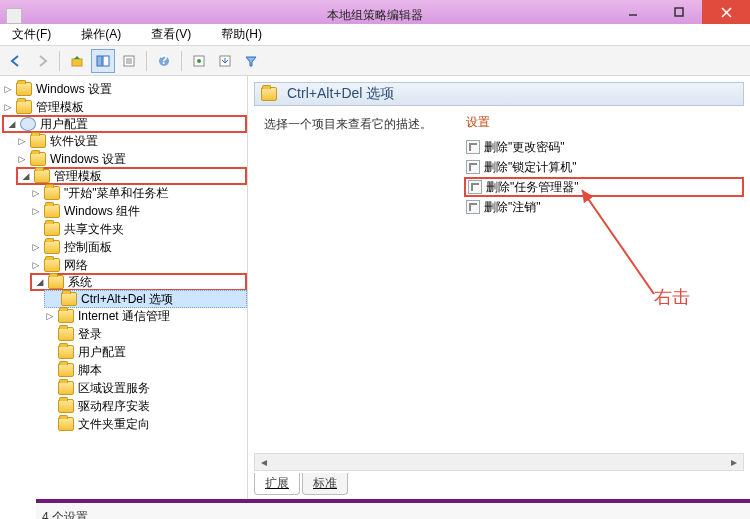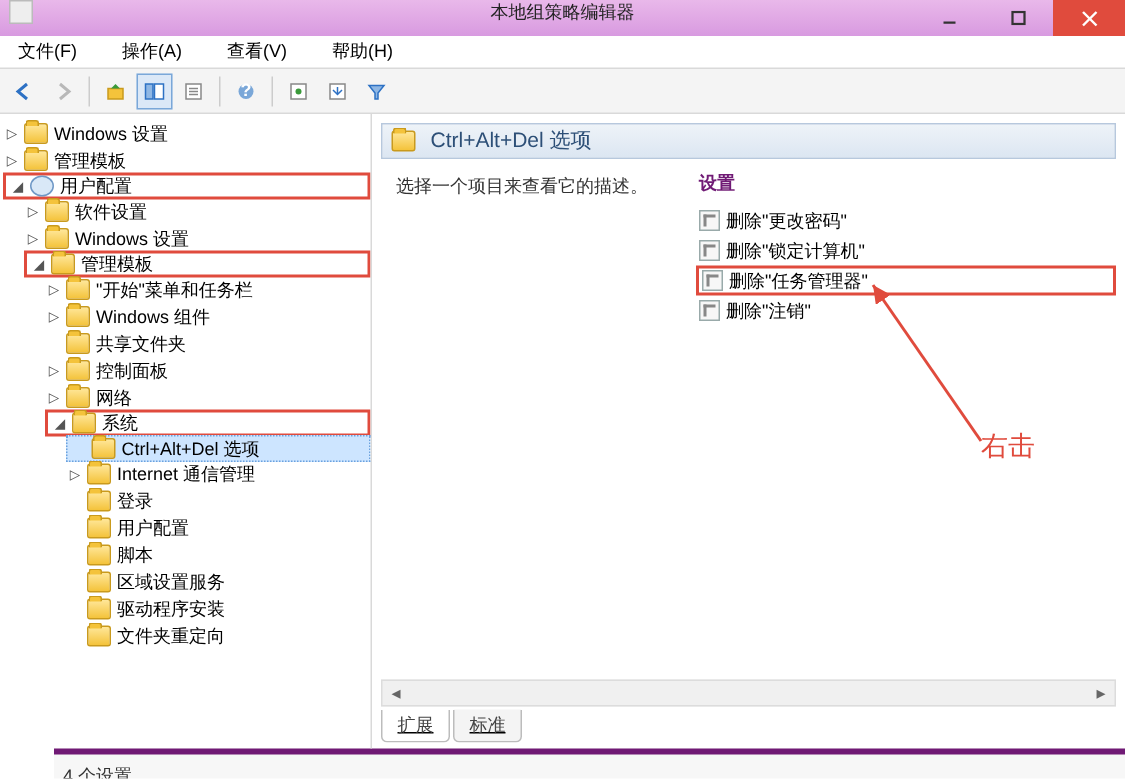--- a/index.html
+++ b/index.html
@@ -6,7 +6,7 @@
   body { width: 750px; height: 519px; background: #fff; position: relative; overflow: hidden; }
 
   
-  .titlebar { height: 24px; background: linear-gradient(#e9b8ea,#d89ae0); display: flex; align-items: flex-start; position: relative; }
+  .titlebar { height: 24px; background: linear-gradient(#e9b8ea,#d89ae0); display: flex; align-items: flex-end; position: relative; }
   .titlebar .app-icon { width: 16px; height: 16px; margin: 0 6px; background: #eee; border: 1px solid #bbb; }
   .titlebar .title { position: absolute; left: 50%; transform: translateX(-50%); color: #222; }
   .win-btns { margin-left: auto; display: flex; height: 100%; }

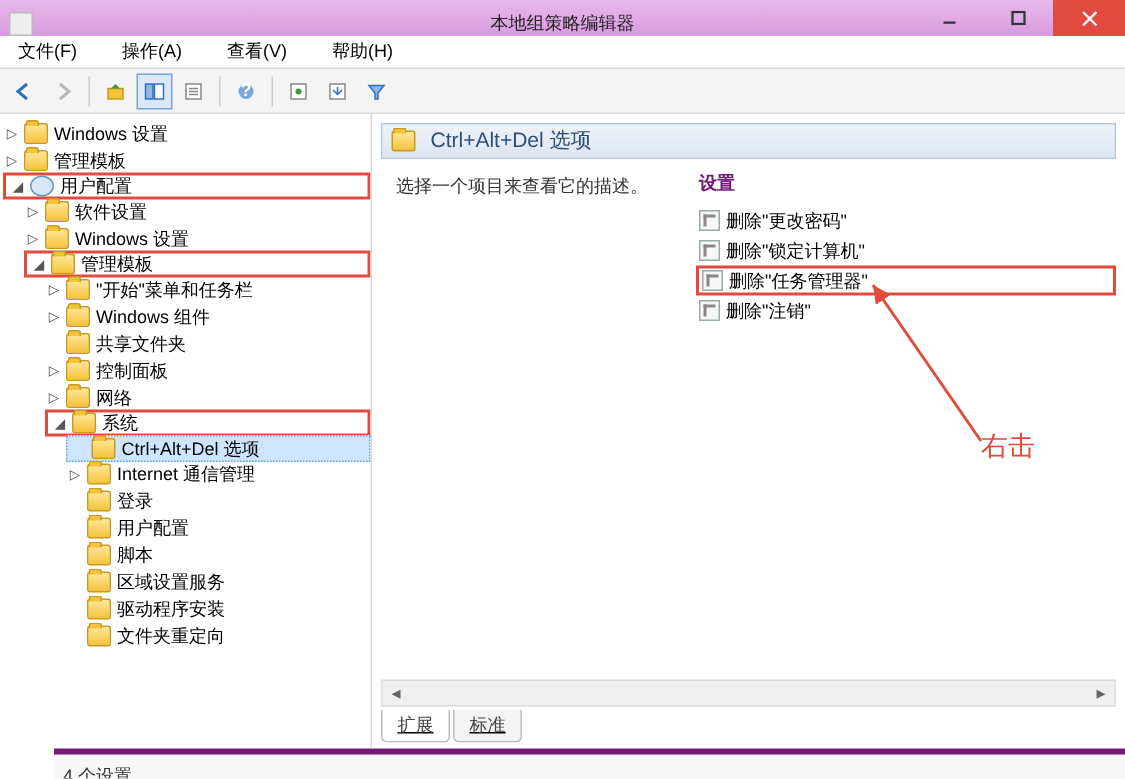--- a/index.html
+++ b/index.html
@@ -51,7 +51,7 @@
   .ccols { flex:1; display:flex; margin:0 6px; position:relative; overflow:hidden; }
   .cdesc { width:200px; color:#333; padding-top:6px;margin-left:10px; }
   .clist { flex:1; border-left:0; padding-top:2px; position:relative; }
-  .clist .hdr { color:#701a75; padding:2px 0 6px 2px;font-weight:bold; }
+  .clist .hdr { color:#c2410c; padding:2px 0 6px 2px; }
   .setting-row { display:flex; align-items:center; height:20px; gap:4px; padding-left:2px; }
   .setting-row .pic { width:14px; height:14px; border:1px solid #9aa; background:#f7f7f7; display:inline-flex; }
   .setting-row .pic::before { content:""; margin:2px; flex:1; border-left:2px solid #888; border-top:2px solid #888; }

